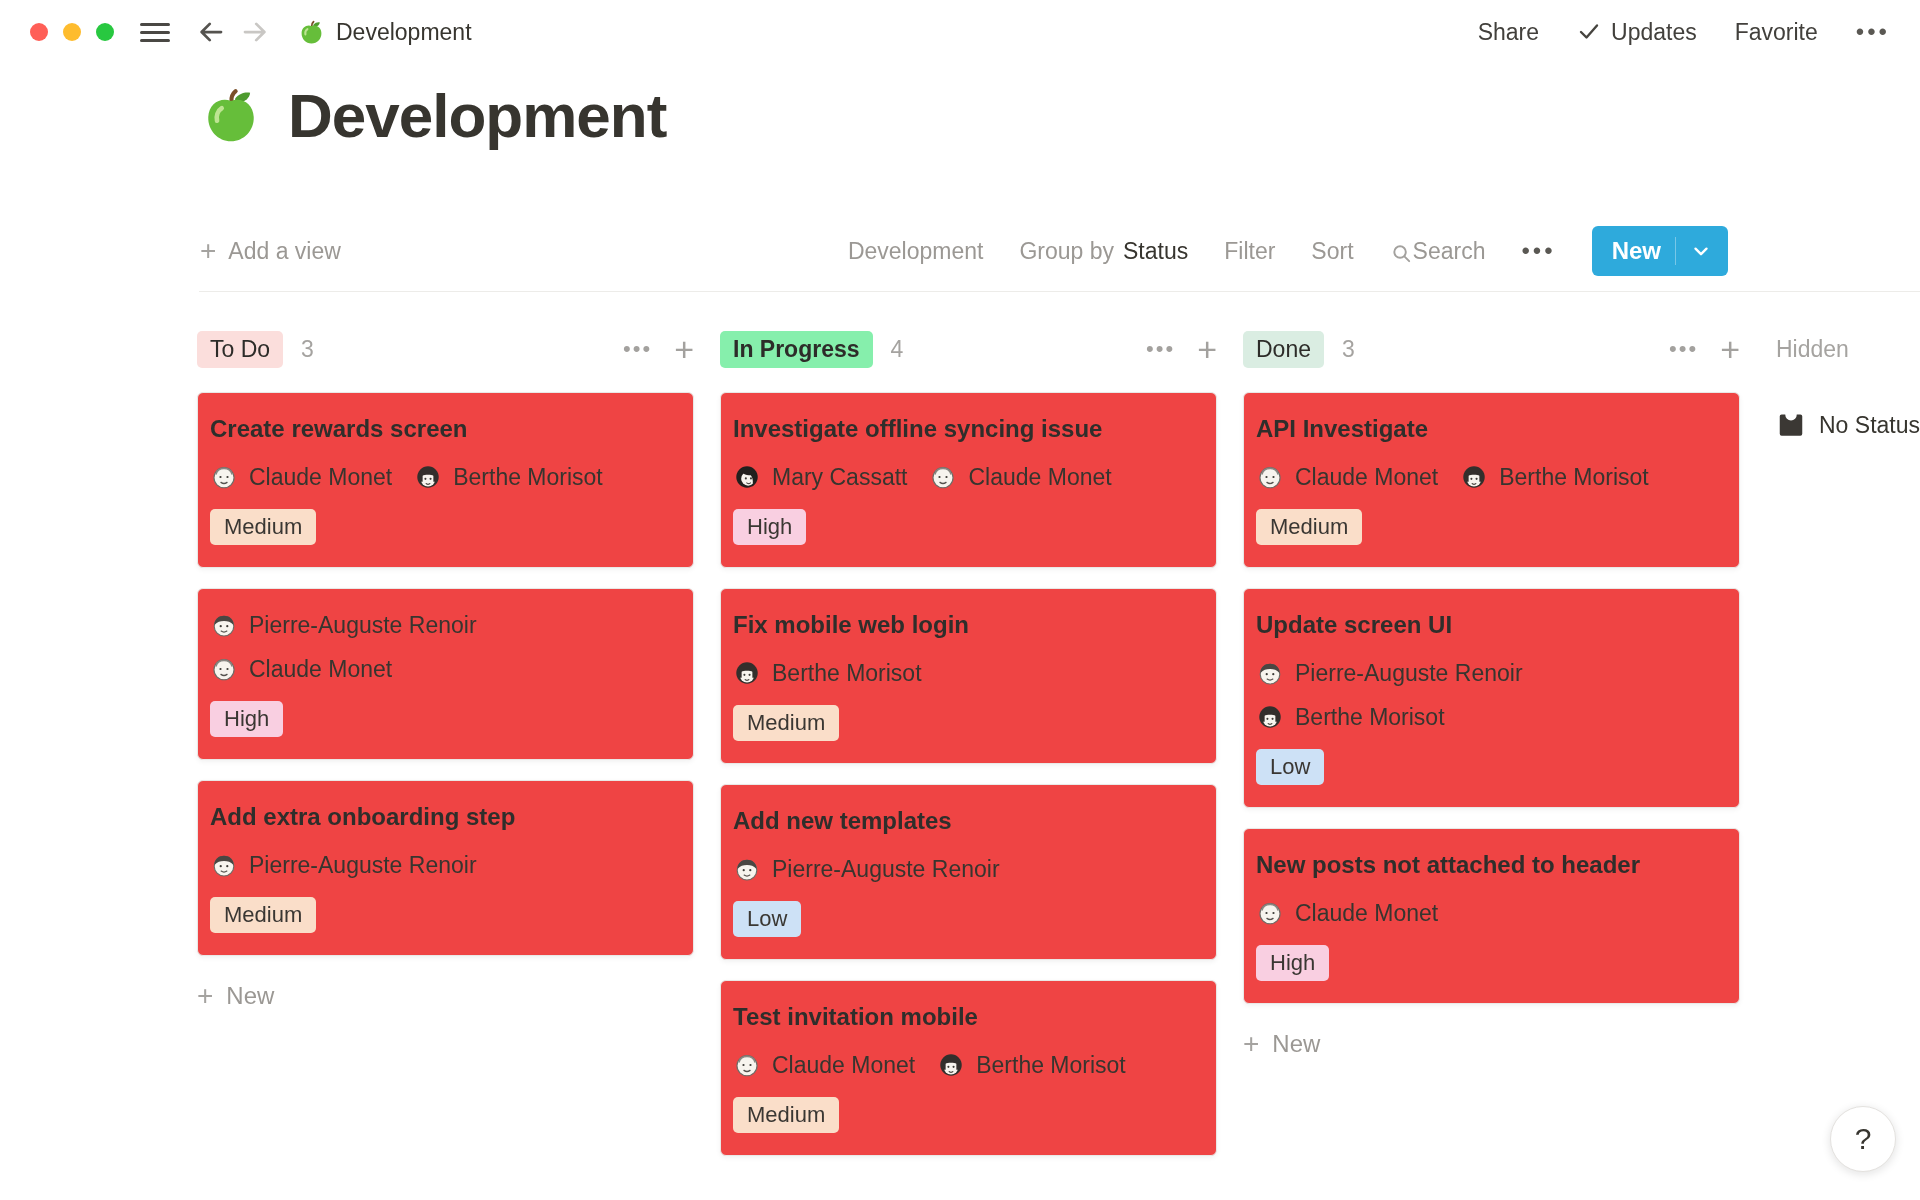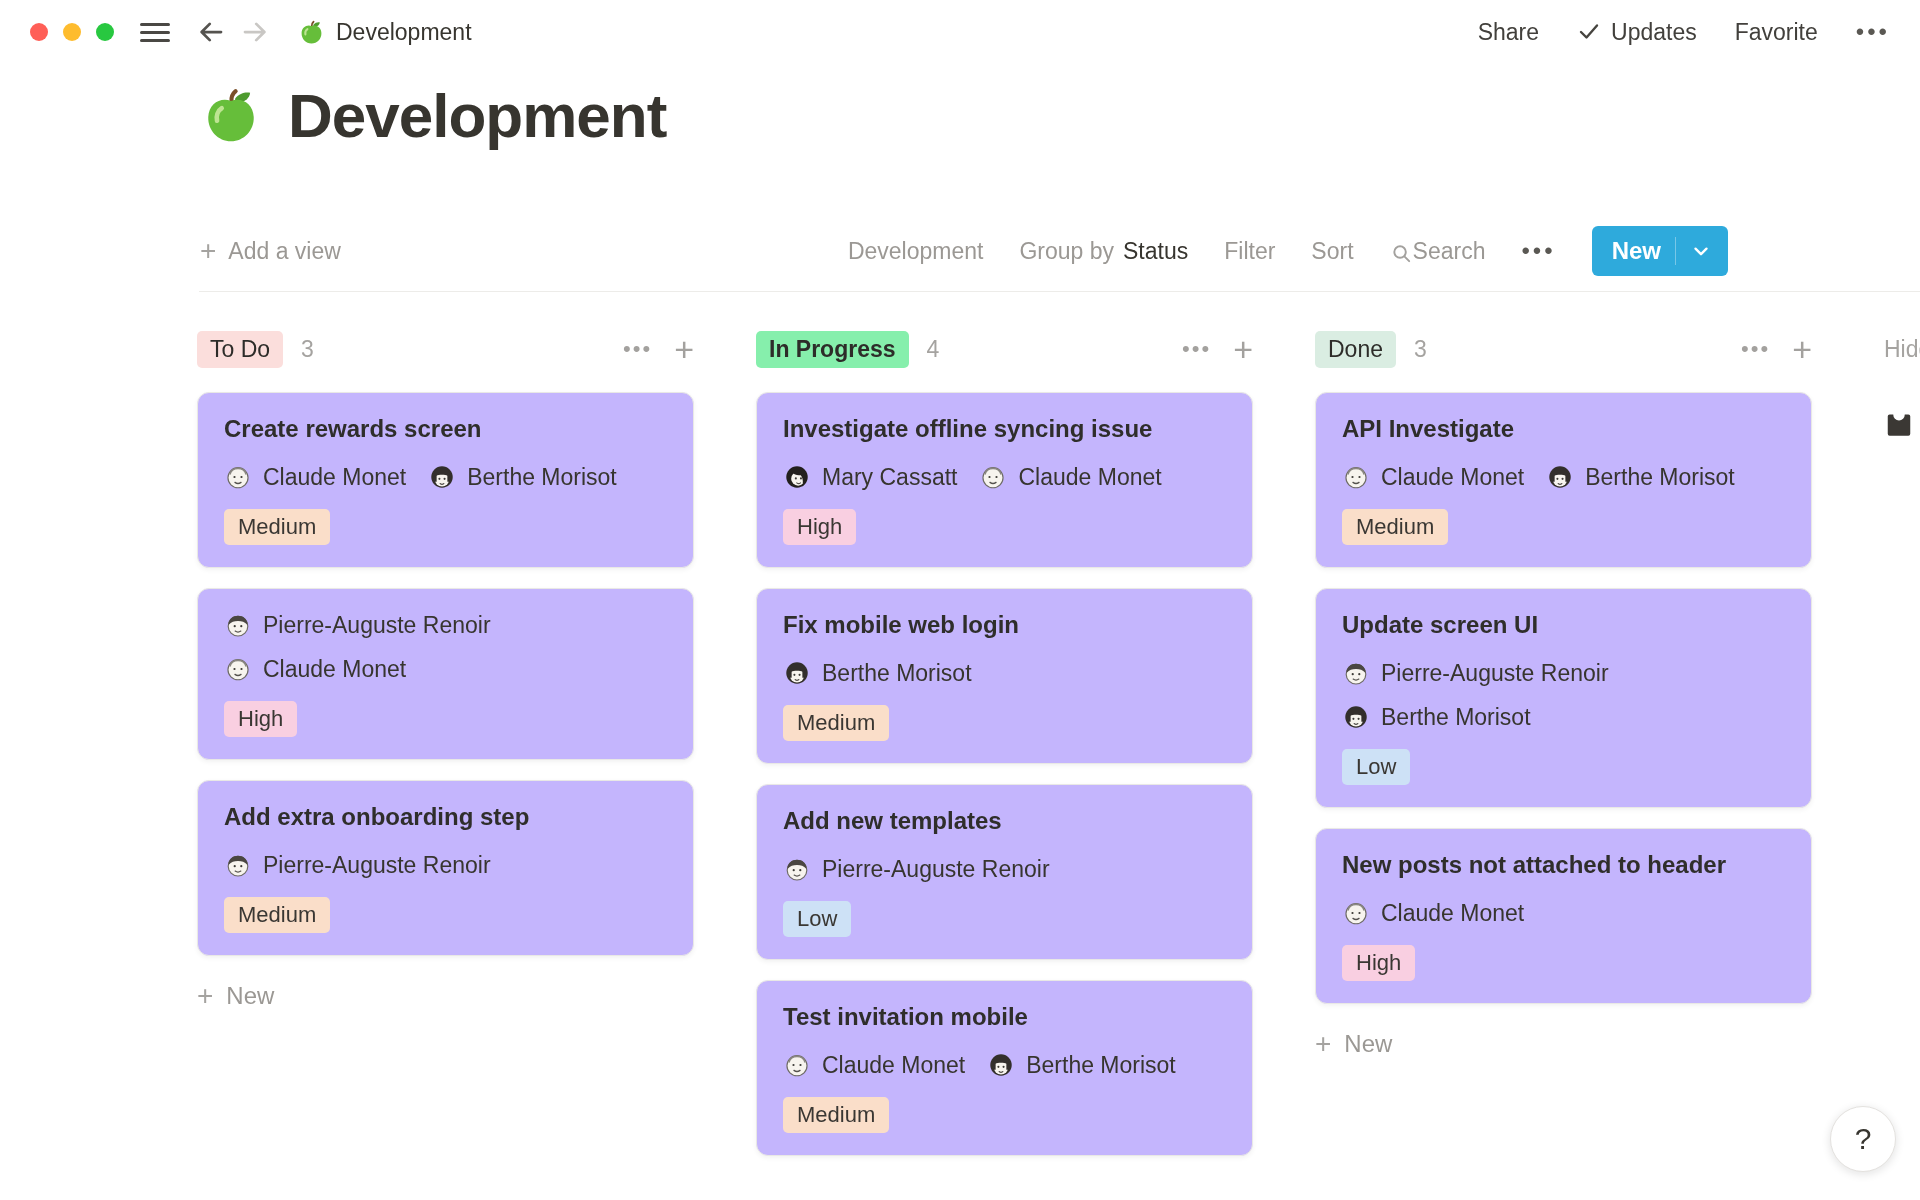--- a/index.html
+++ b/index.html
@@ -50,7 +50,7 @@
   .rule { position:absolute; left:199px; right:0; top:291px; height:1px; background:#EDECE9; }
   
   .board { position:absolute; left:197px; top:330px; display:flex; }
-  .column { width:497px; margin-right:62px; flex:none; }
+  .column { width:497px; margin-right:26px; flex:none; }
   .col-header { display:flex; align-items:center; height:38px; margin-bottom:24px; }
   .pill { display:inline-flex; align-items:center; height:37px; padding:0 13px;
     border-radius:5px; font-size:23px; color:#2D2C29; cursor:pointer; }

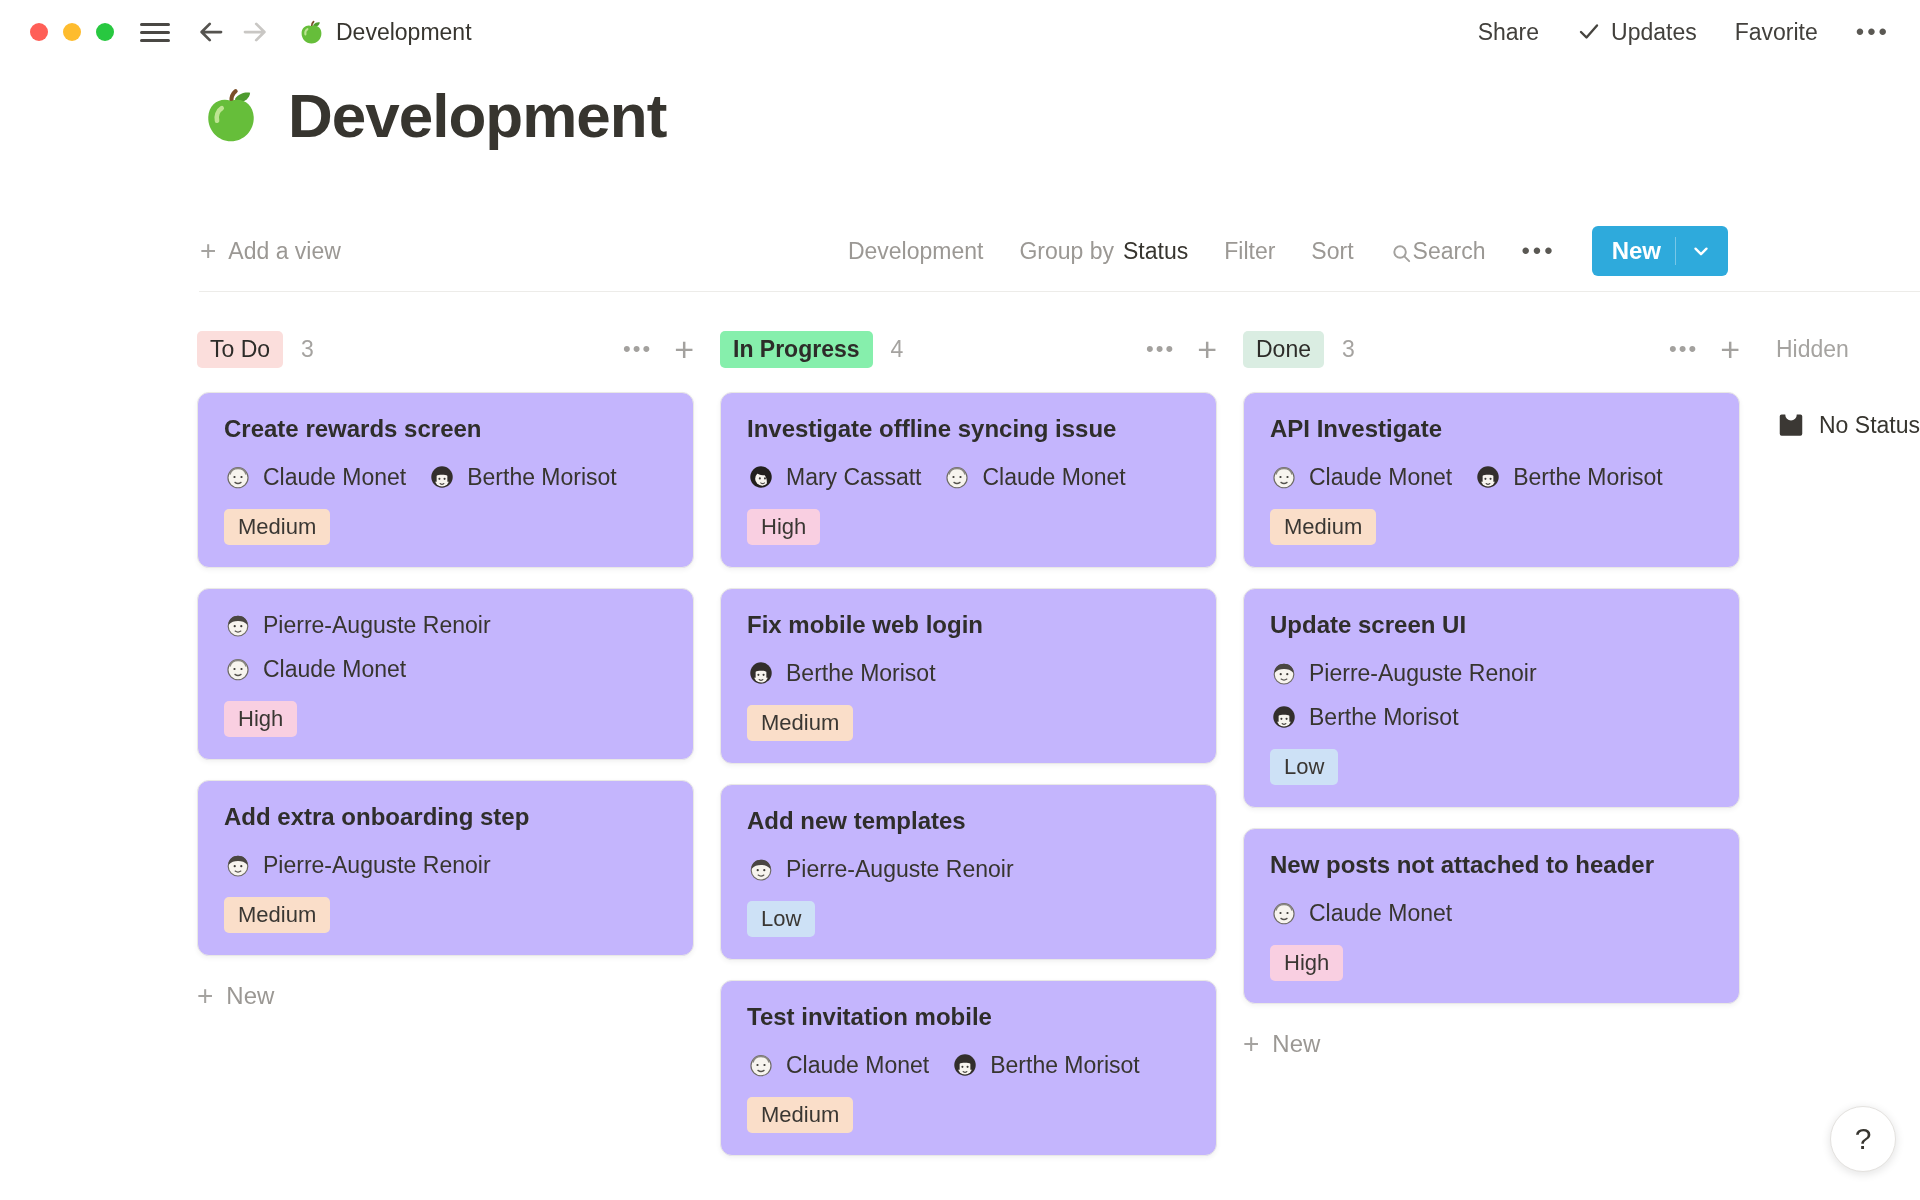--- a/index.html
+++ b/index.html
@@ -63,8 +63,8 @@
     font-family:"Liberation Sans","DejaVu Sans",sans-serif; }
   .ghost .dots { color:#A3A19E; font-size:22px; letter-spacing:2px; }
   .ghost.plus { font-size:34px; line-height:1; font-weight:300; }
-  .card { background:#c4b5fd; border:1px solid #E9E8E6; border-radius:12px;
-    box-shadow:0 2px 5px rgba(15,15,15,.055); padding:22px 26px; margin-bottom:20px; cursor:pointer; }
+  .card { background:#ef4444; border:1px solid #E9E8E6; border-radius:6px;
+    box-shadow:0 2px 5px rgba(15,15,15,.055); padding:22px 12px; margin-bottom:20px; cursor:pointer; }
   .card .title { font-size:24px; font-weight:600; color:#2F2E2B; margin-bottom:20px; }
   .prow { display:flex; align-items:center; margin-bottom:16px; }
   .chip { display:flex; align-items:center; gap:11px; margin-right:22px; font-size:23px; color:#37352F; }

